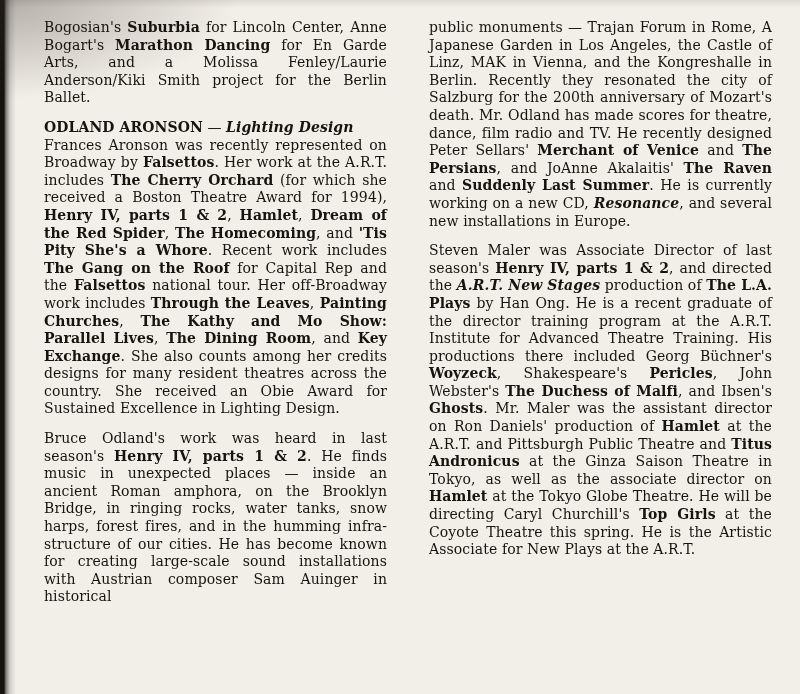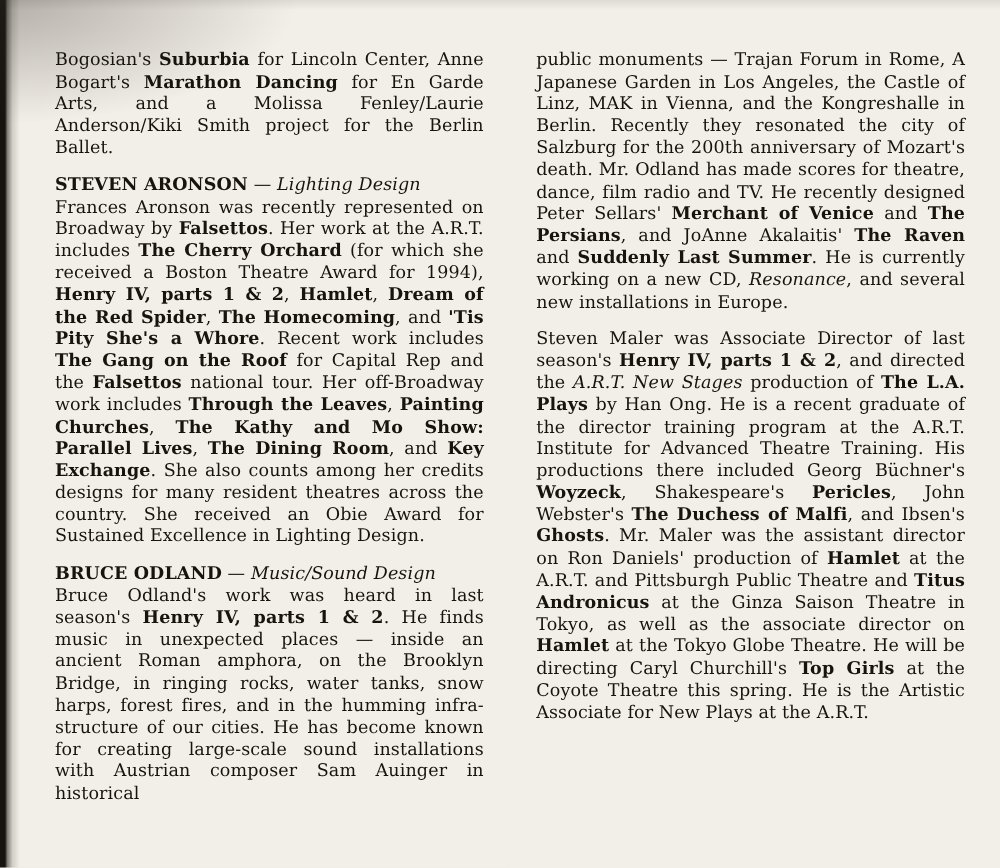--- a/index.html
+++ b/index.html
@@ -35,7 +35,7 @@
   }
   .content {
     position: absolute;
-    left: 44px; top: 40px; right: 28px;
+    left: 44px; top: 19px; right: 28px;
     display: flex;
     gap: 42px;
   }

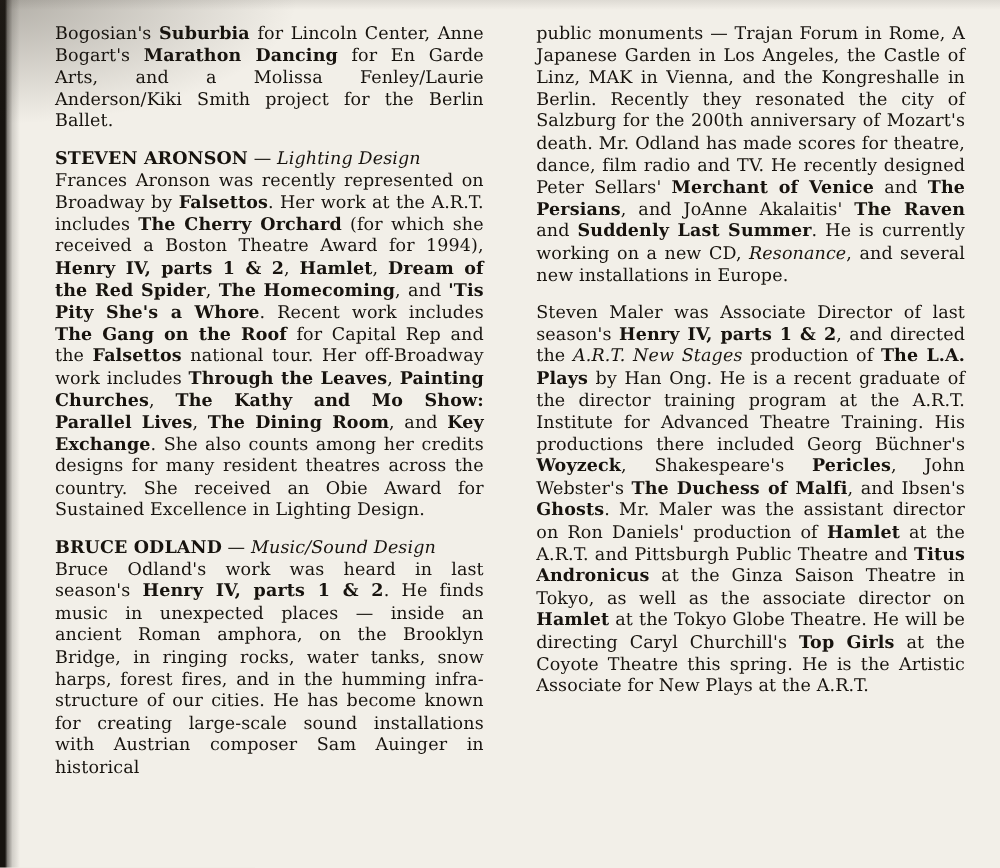--- a/index.html
+++ b/index.html
@@ -69,7 +69,7 @@
     <div class="column">
       <p><span>Bogosian's </span><span class="b">Suburbia</span><span> for Lincoln Center, Anne Bogart's </span><span class="b">Marathon Dancing</span><span> for En Garde Arts, and a Molissa Fenley/Laurie Anderson/Kiki Smith project for the Berlin Ballet.</span></p>
 
-      <h2><span class="b">STEVEN ARONSON</span><span> — </span><span class="i">Lighting Design</span></h2>
+      <h2><span class="b">ODLAND ARONSON</span><span> — </span><span class="i">Lighting Design</span></h2>
       <p><span>Frances Aronson was recently represented on Broadway by </span><span class="b">Falsettos</span><span>. Her work at the A.R.T. includes </span><span class="b">The Cherry Orchard</span><span> (for which she received a Boston Theatre Award for 1994), </span><span class="b">Henry IV, parts 1 &amp; 2</span><span>, </span><span class="b">Hamlet</span><span>, </span><span class="b">Dream of the Red Spider</span><span>, </span><span class="b">The Homecoming</span><span>, and </span><span class="b">'Tis Pity She's a Whore</span><span>. Recent work includes </span><span class="b">The Gang on the Roof</span><span> for Capital Rep and the </span><span class="b">Falsettos</span><span> national tour. Her off-Broadway work includes </span><span class="b">Through the Leaves</span><span>, </span><span class="b">Painting Churches</span><span>, </span><span class="b">The Kathy and Mo Show: Parallel Lives</span><span>, </span><span class="b">The Dining Room</span><span>, and </span><span class="b">Key Exchange</span><span>. She also counts among her credits designs for many resident theatres across the country. She received an Obie Award for Sustained Excellence in Lighting Design.</span></p>
 
       <h2><span class="b">BRUCE ODLAND</span><span> — </span><span class="i">Music/Sound Design</span></h2>

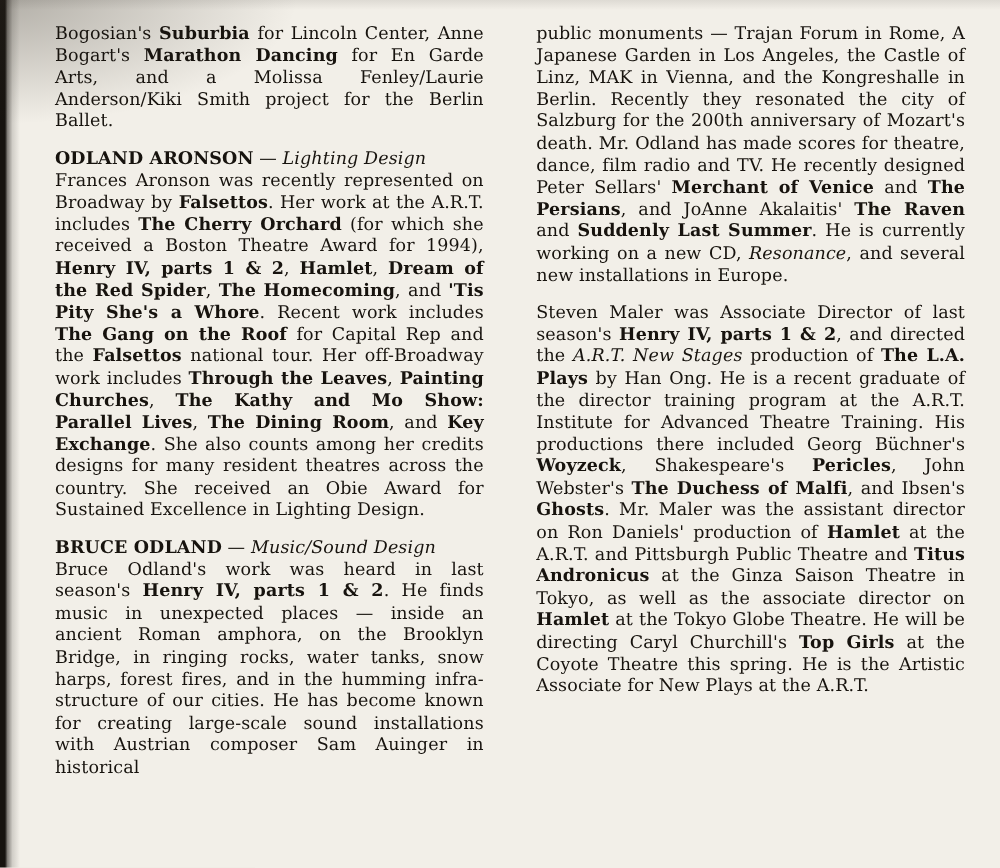--- a/index.html
+++ b/index.html
@@ -54,7 +54,7 @@
     font-weight: normal;
   }
   .b { font-weight: bold; }
-  .i { font-style: italic; }
+  .i { font-style: italic; font-weight: bold; }
 </style>
 </head>
 <body>

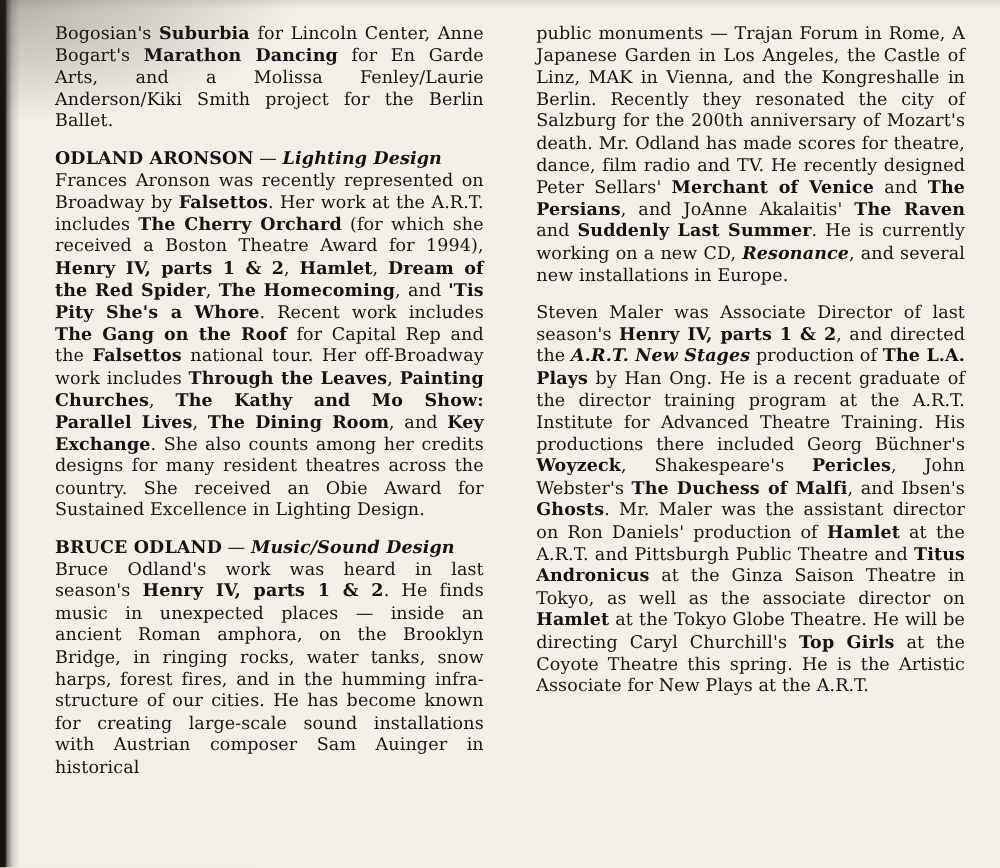--- a/index.html
+++ b/index.html
@@ -72,7 +72,6 @@
       <h2><span class="b">ODLAND ARONSON</span><span> — </span><span class="i">Lighting Design</span></h2>
       <p><span>Frances Aronson was recently represented on Broadway by </span><span class="b">Falsettos</span><span>. Her work at the A.R.T. includes </span><span class="b">The Cherry Orchard</span><span> (for which she received a Boston Theatre Award for 1994), </span><span class="b">Henry IV, parts 1 &amp; 2</span><span>, </span><span class="b">Hamlet</span><span>, </span><span class="b">Dream of the Red Spider</span><span>, </span><span class="b">The Homecoming</span><span>, and </span><span class="b">'Tis Pity She's a Whore</span><span>. Recent work includes </span><span class="b">The Gang on the Roof</span><span> for Capital Rep and the </span><span class="b">Falsettos</span><span> national tour. Her off-Broadway work includes </span><span class="b">Through the Leaves</span><span>, </span><span class="b">Painting Churches</span><span>, </span><span class="b">The Kathy and Mo Show: Parallel Lives</span><span>, </span><span class="b">The Dining Room</span><span>, and </span><span class="b">Key Exchange</span><span>. She also counts among her credits designs for many resident theatres across the country. She received an Obie Award for Sustained Excellence in Lighting Design.</span></p>
 
-      <h2><span class="b">BRUCE ODLAND</span><span> — </span><span class="i">Music/Sound Design</span></h2>
       <p><span>Bruce Odland's work was heard in last season's </span><span class="b">Henry IV, parts 1 &amp; 2</span><span>. He finds music in unexpected places — inside an ancient Roman amphora, on the Brooklyn Bridge, in ringing rocks, water tanks, snow harps, forest fires, and in the humming infra-structure of our cities. He has become known for creating large-scale sound installations with Austrian composer Sam Auinger in historical</span></p>
     </div>
 

